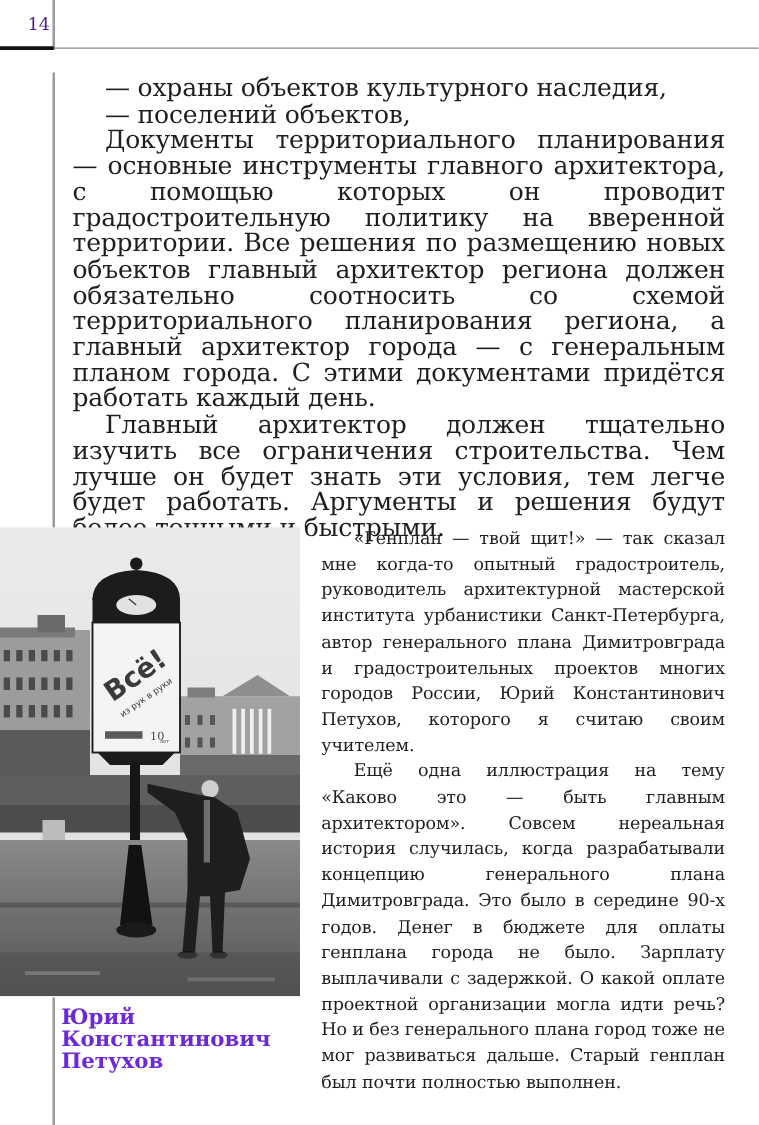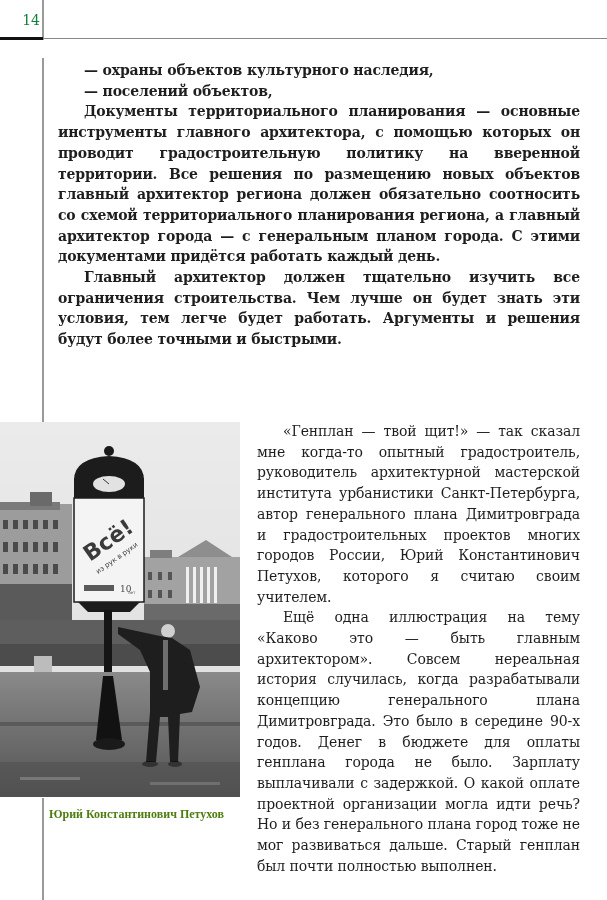--- a/index.html
+++ b/index.html
@@ -10,7 +10,7 @@
   }
   .page-number {
     position: absolute; left: 0; top: 12px; width: 40px; text-align: right;
-    font-size: 14px; line-height: 16px; color: #15803d;
+    font-size: 14px; line-height: 16px; color: #4c1d95;
   }
   .header-thick { position: absolute; left: 0; top: 37px; width: 43px; height: 3px; background: #111; }
   .header-thin { position: absolute; left: 43px; top: 38px; right: 0; height: 1px; background: #888; }

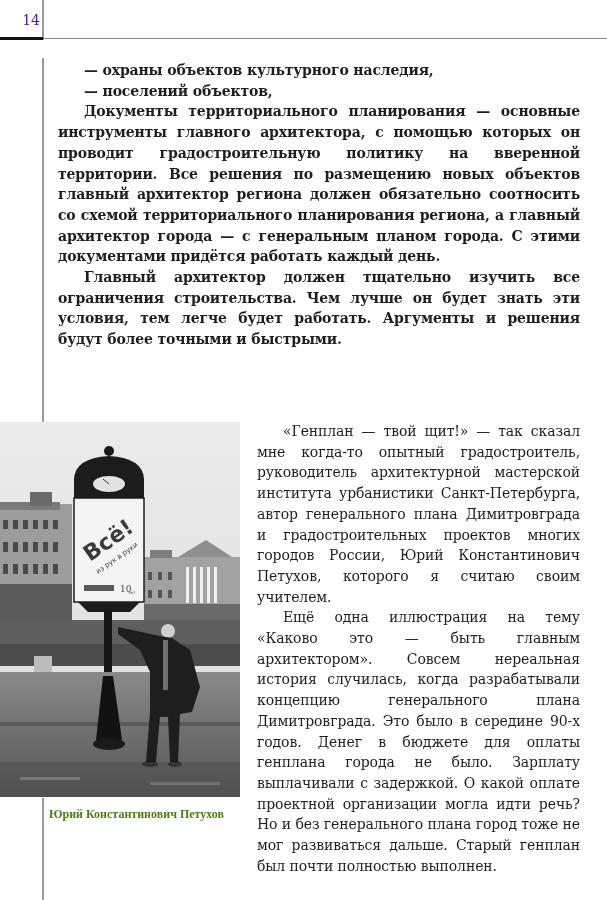--- a/index.html
+++ b/index.html
@@ -20,9 +20,8 @@
 
   .text-block {
     position: absolute; left: 58px; top: 60px; width: 522px;
-    font-size: 14px; line-height: 20.7px; text-align: justify;
+    font-size: 20px; line-height: 20.7px; text-align: justify;
     letter-spacing: -0.15px;
-    font-weight: bold;
   }
   .text-block p { margin: 0; }
   .dash-item { padding-left: 26px; text-align: left; }

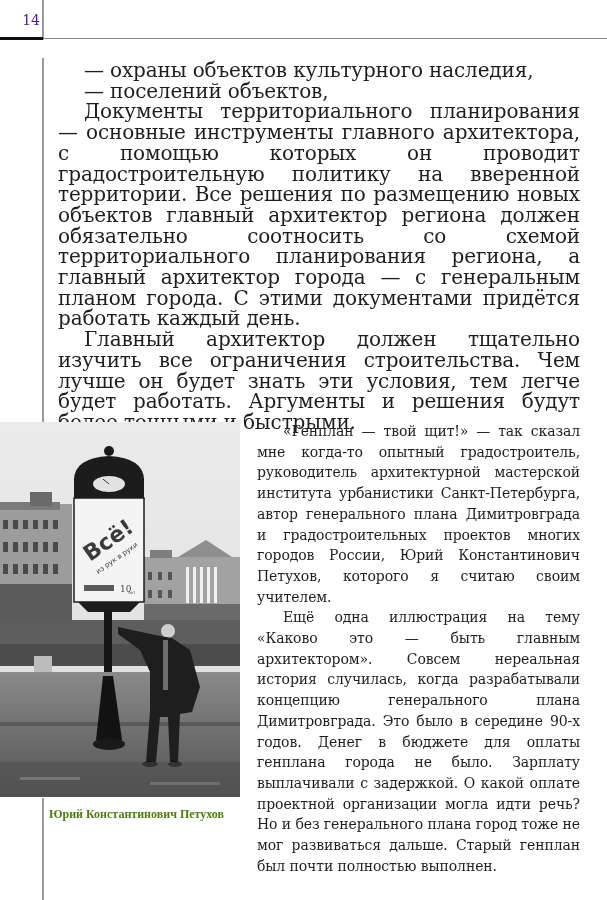--- a/index.html
+++ b/index.html
@@ -42,7 +42,7 @@
 
   .caption {
     position: absolute; left: 49px; top: 806px; width: 190px;
-    font-size: 12px; line-height: 17.5px; font-weight: bold; color: #4d7c0f; font-family: Liberation Serif, serif;
+    font-size: 17px; line-height: 17.5px; font-weight: bold; color: #6d28d9;
   }
 </style>
 </head>

